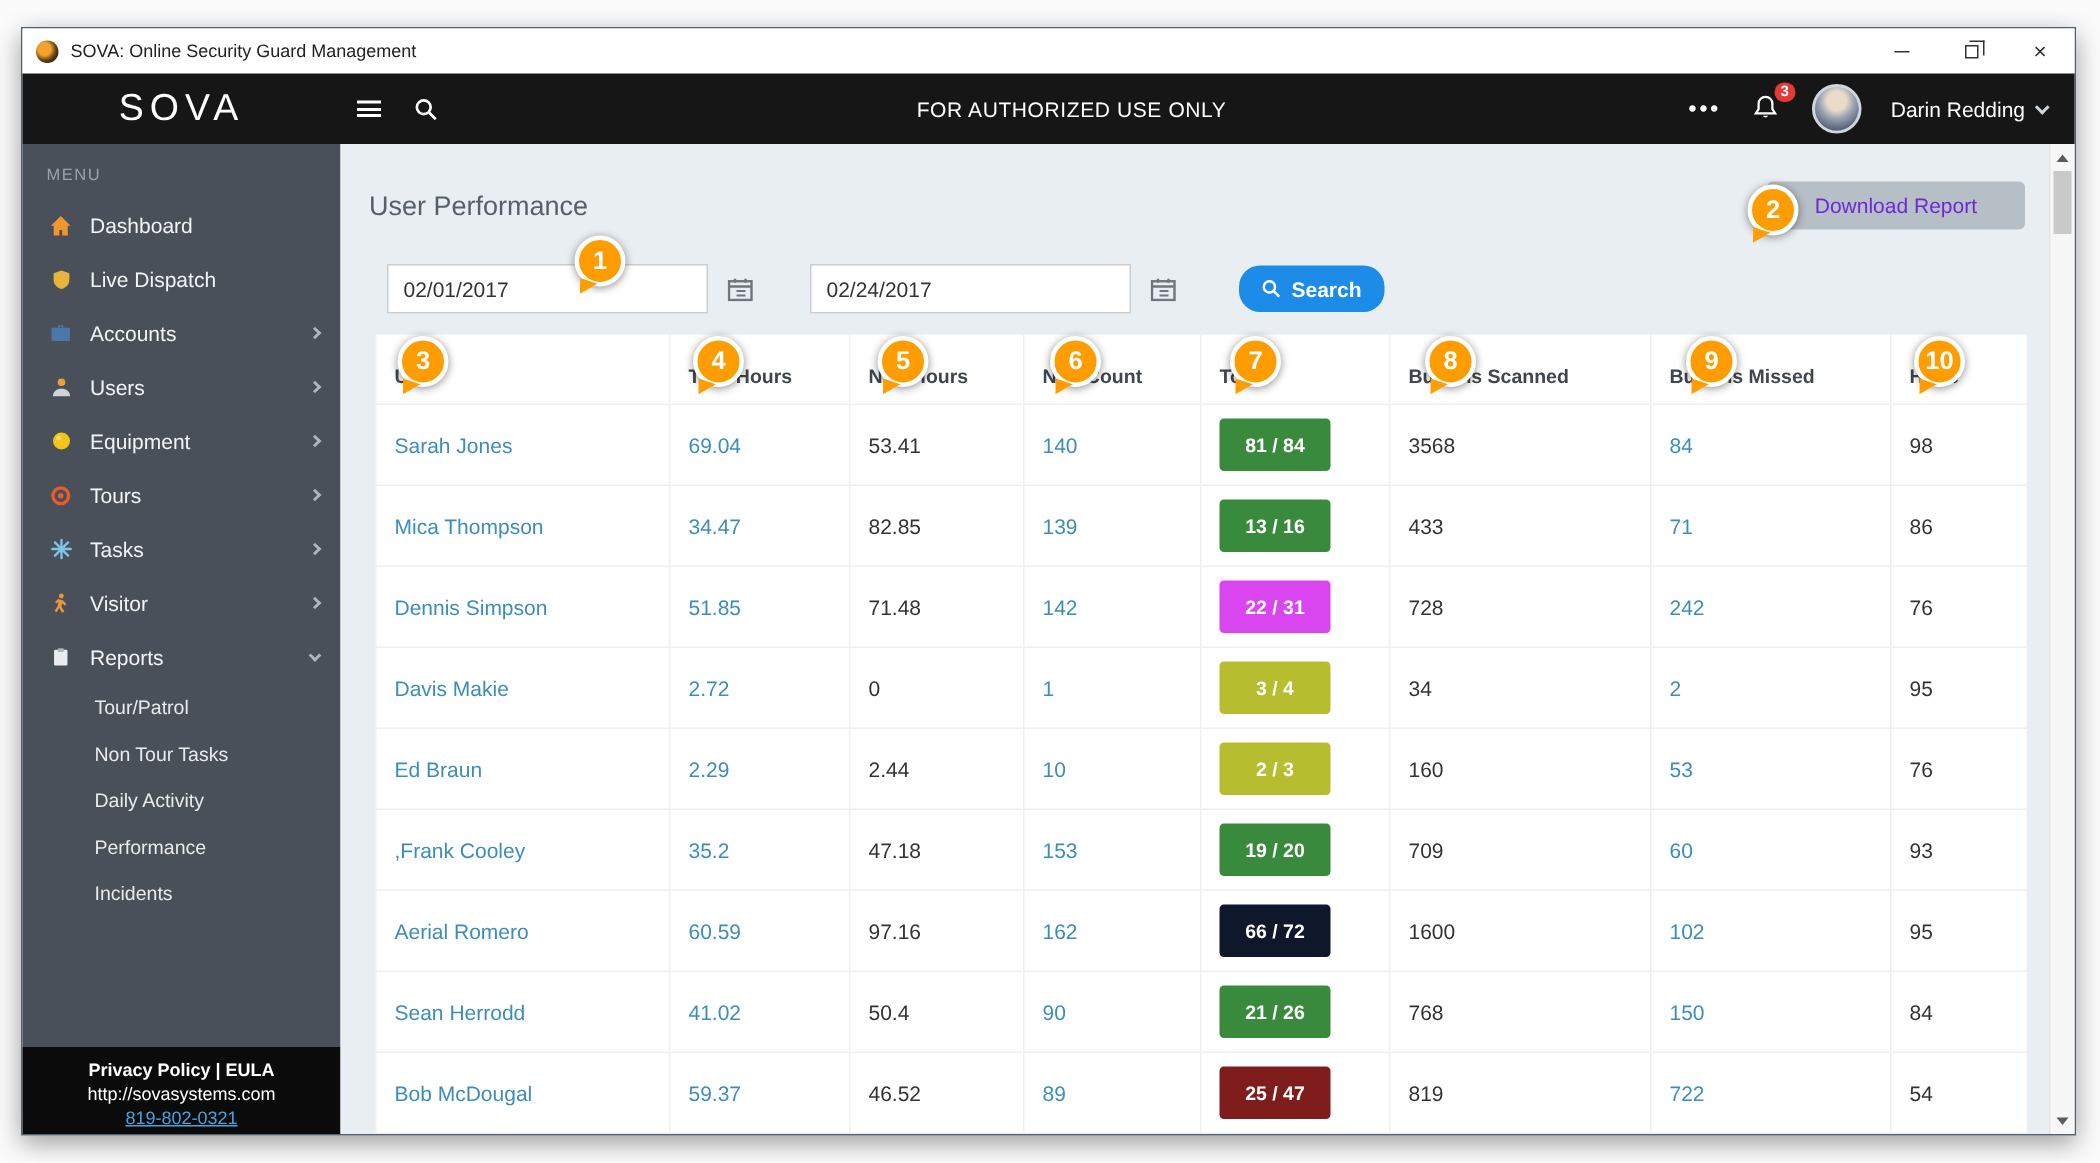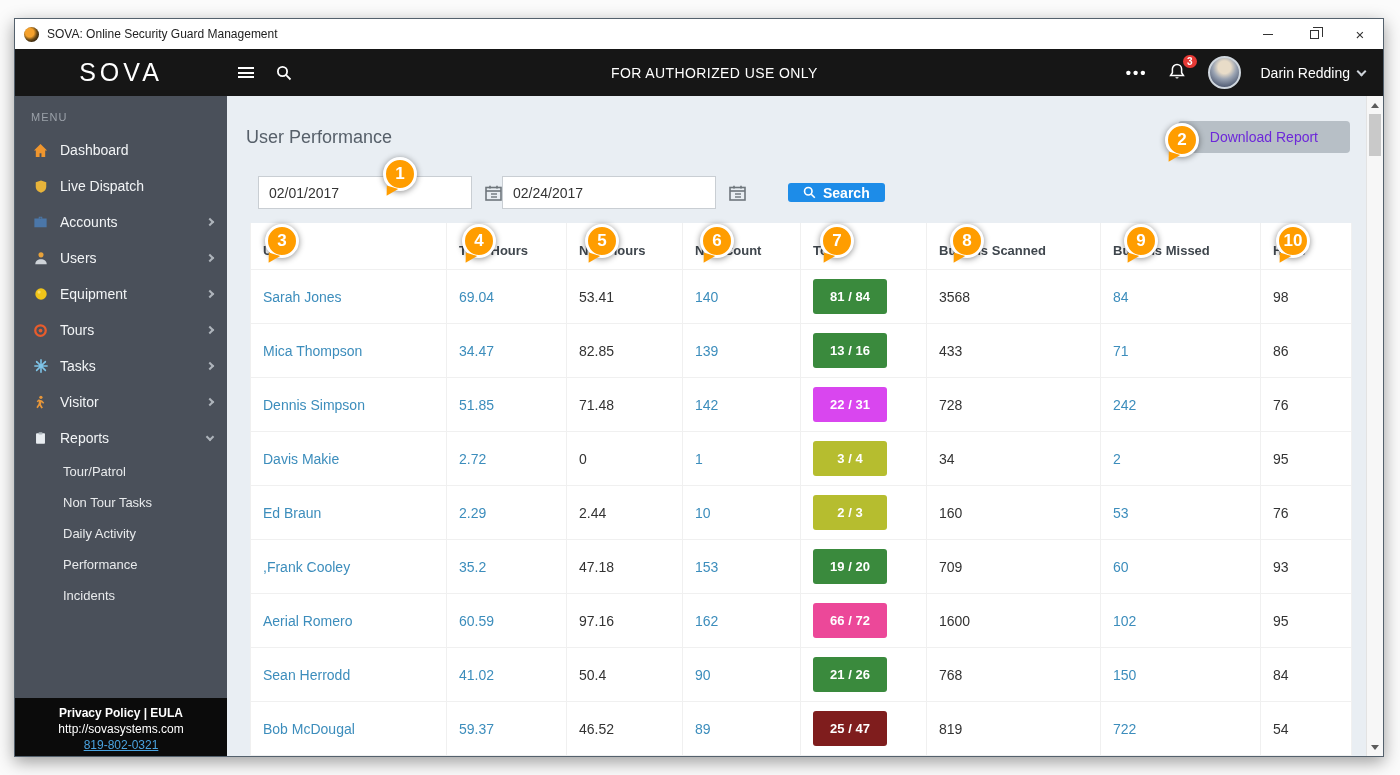--- a/index.html
+++ b/index.html
@@ -61,7 +61,7 @@
   .date-input{width:214px;height:33px;border:1px solid #c9ced3;background:#fff;padding:0 10px;font-size:14px;color:#333;
     font-family:"Liberation Sans",sans-serif}
   .cal{margin:0 0 0 13px;display:flex;align-items:center;cursor:pointer}
-  .gap2{}
+  .gap2{margin-left:38px}
   .search-btn{margin-left:42px;background:var(--searchblue);color:#fff;border:none;border-radius:3px;height:19px;
     padding:0 15px;font-size:14px;font-weight:bold;display:flex;align-items:center;gap:7px;cursor:pointer;
     font-family:"Liberation Sans",sans-serif}

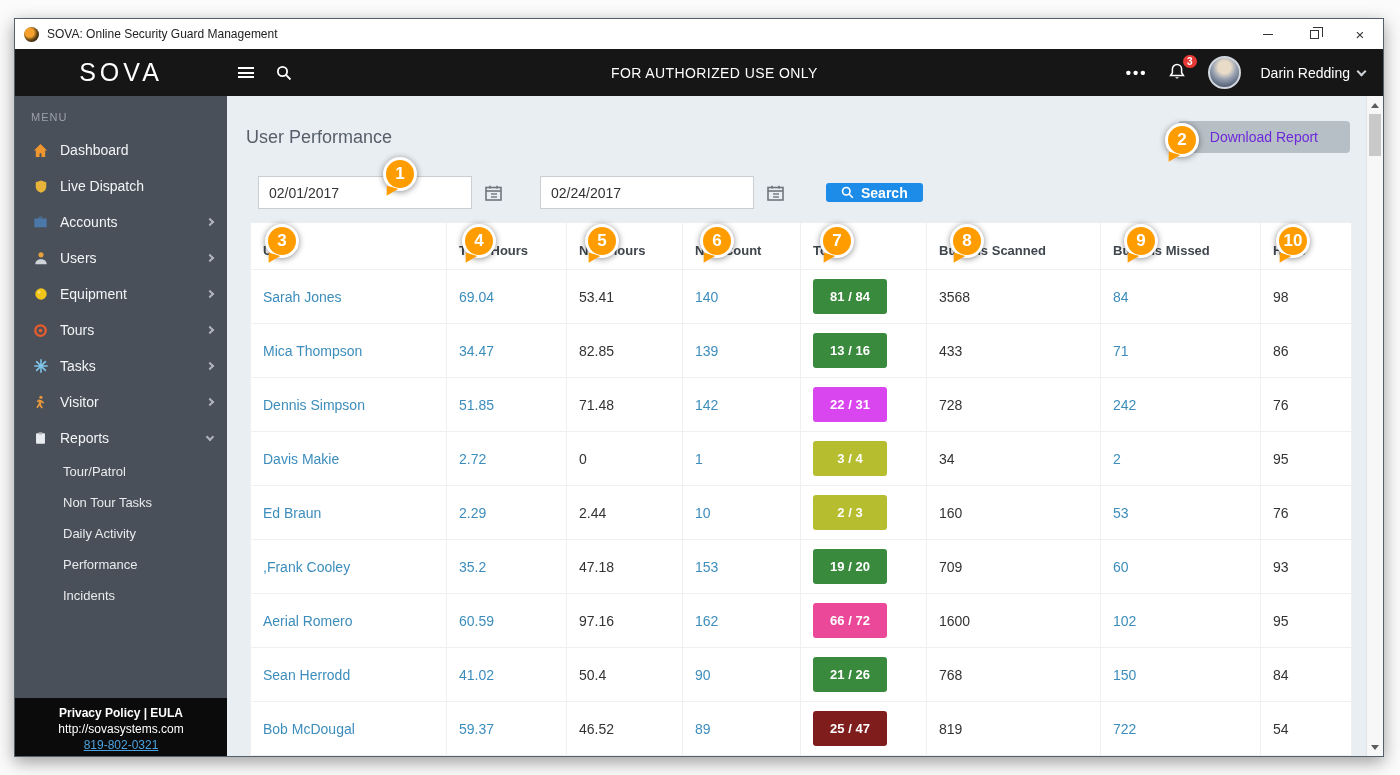--- a/index.html
+++ b/index.html
@@ -62,7 +62,7 @@
     font-family:"Liberation Sans",sans-serif}
   .cal{margin:0 0 0 13px;display:flex;align-items:center;cursor:pointer}
   .gap2{margin-left:38px}
-  .search-btn{margin-left:42px;background:var(--searchblue);color:#fff;border:none;border-radius:3px;height:19px;
+  .search-btn{margin-left:42px;background:var(--searchblue);color:#fff;border:none;border-radius:14px;height:31px;
     padding:0 15px;font-size:14px;font-weight:bold;display:flex;align-items:center;gap:7px;cursor:pointer;
     font-family:"Liberation Sans",sans-serif}
   

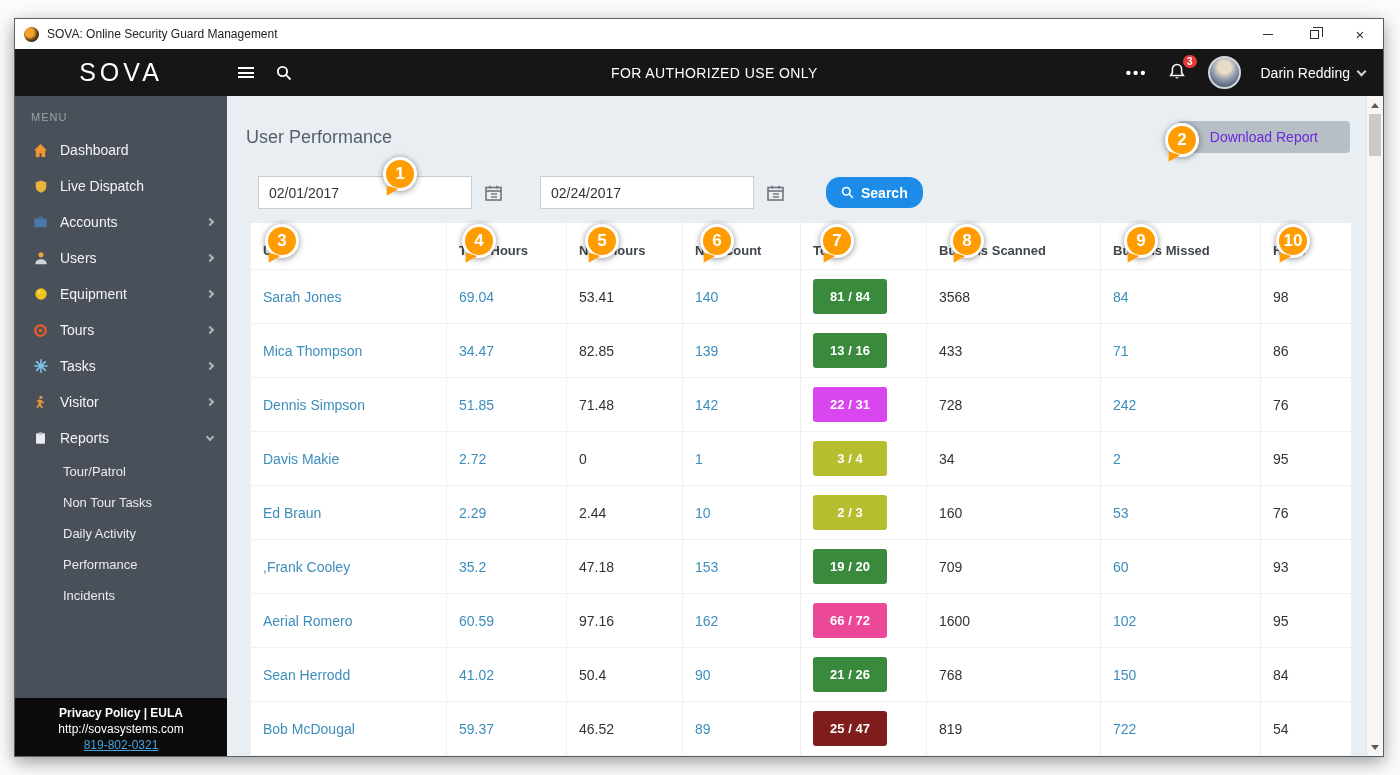--- a/index.html
+++ b/index.html
@@ -376,7 +376,7 @@
                 <td><a class="cell-link">60.59</a></td>
                 <td>97.16</td>
                 <td><a class="cell-link">162</a></td>
-                <td><span class="tour-badge" style="background:#ec4899">66 / 72</span></td>
+                <td><span class="tour-badge" style="background:#0f172a">66 / 72</span></td>
                 <td>1600</td>
                 <td><a class="cell-link">102</a></td>
                 <td>95</td>

